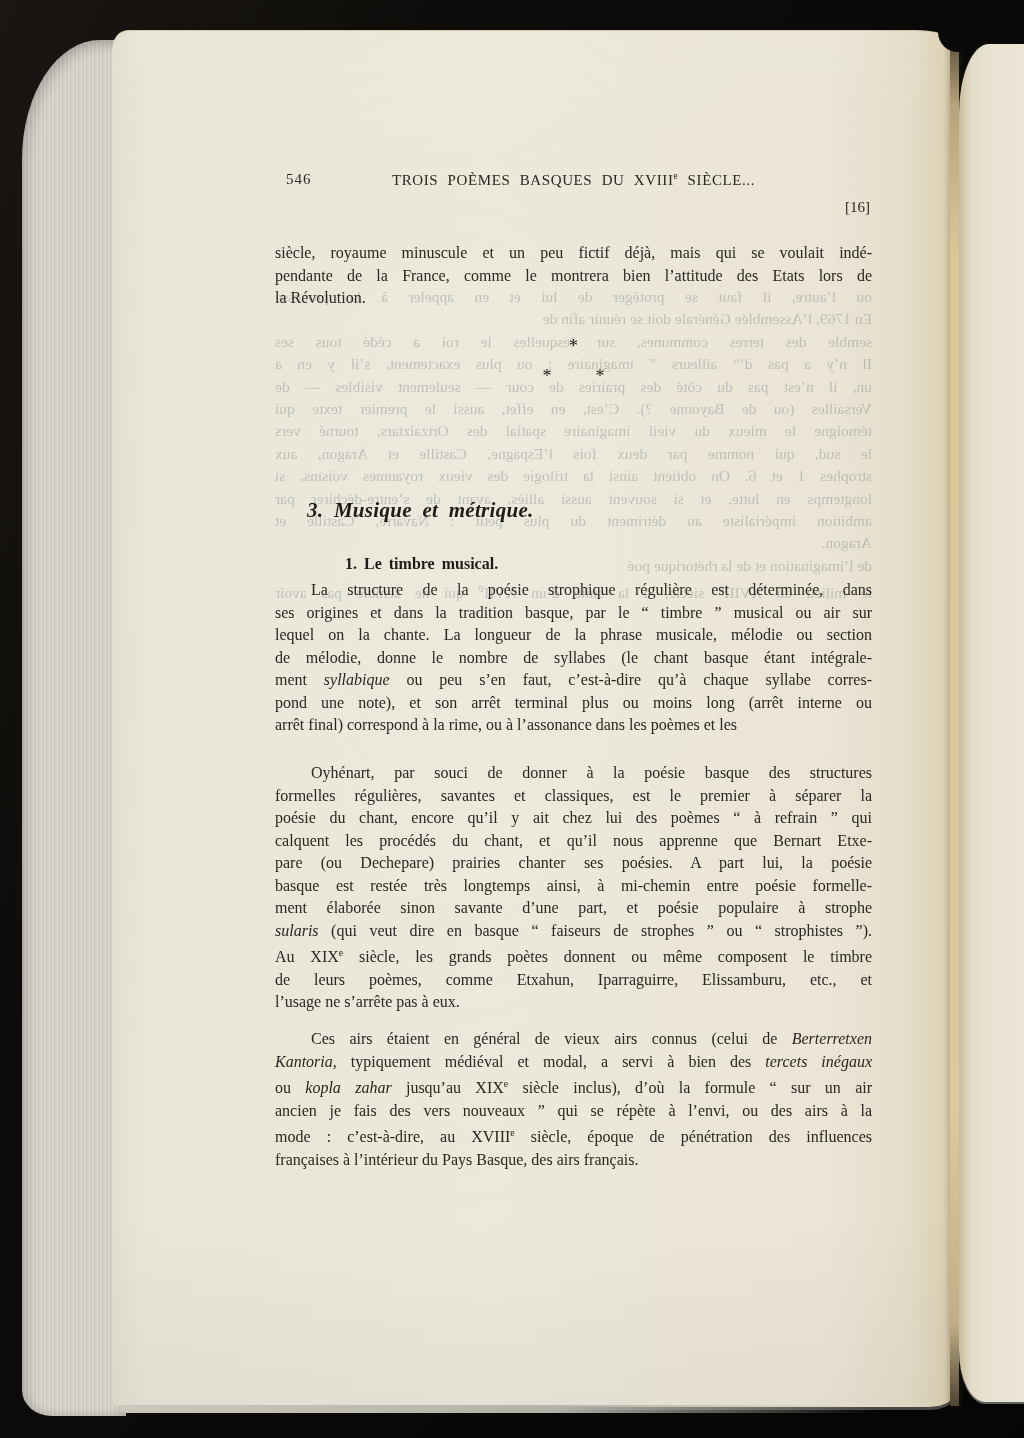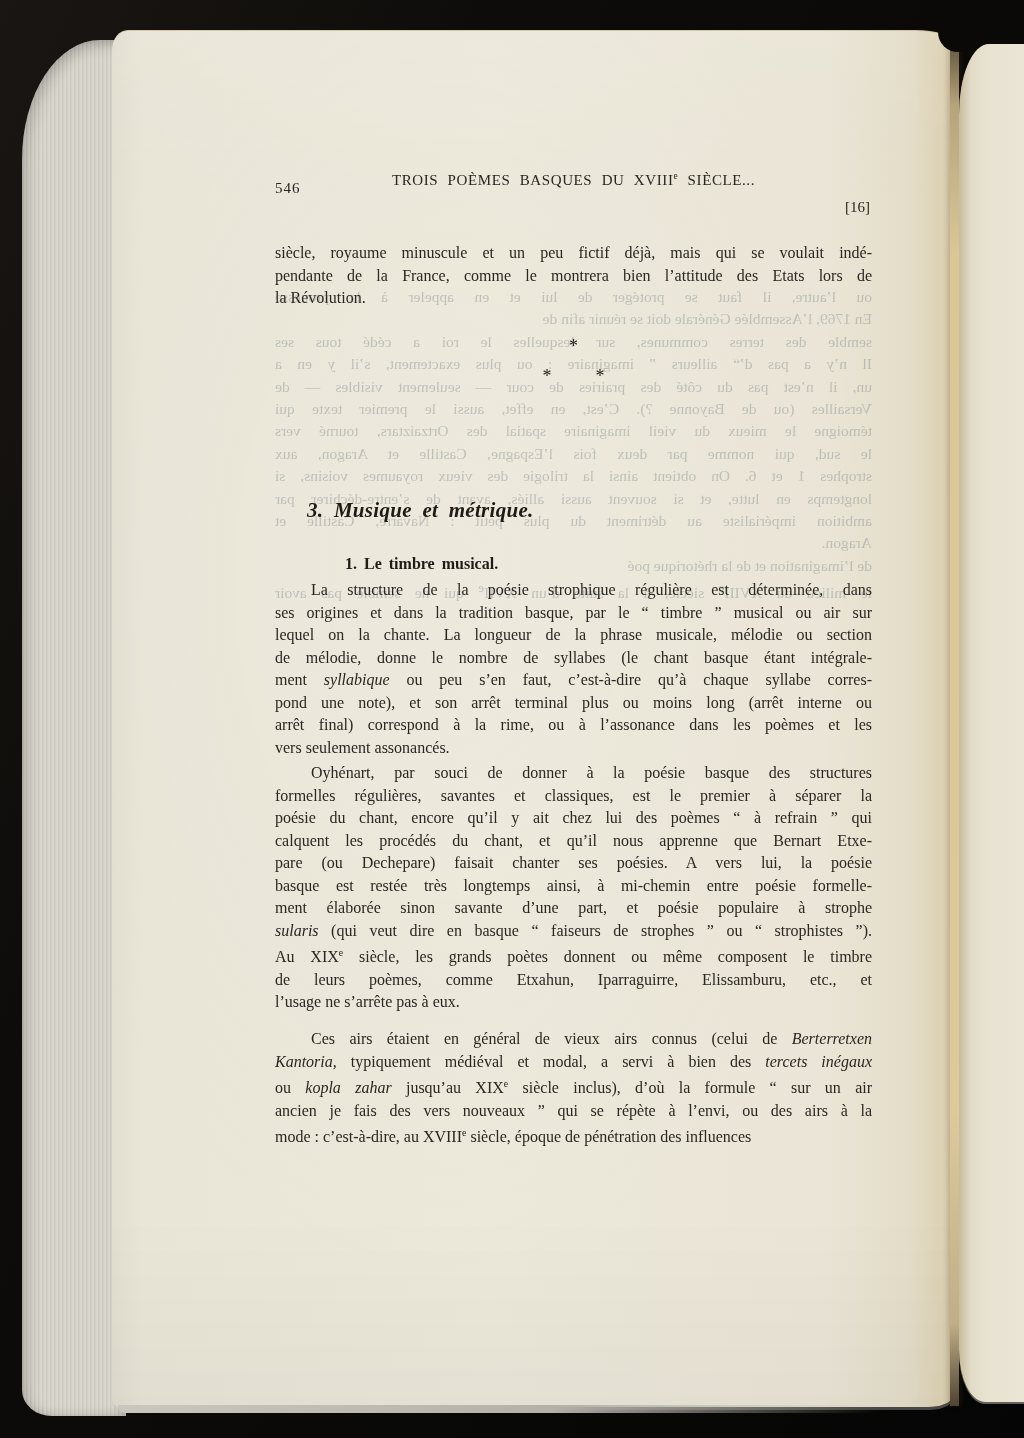--- a/index.html
+++ b/index.html
@@ -61,7 +61,7 @@
   .para .line:last-child{text-align-last:left;}
   .para.cont .line:last-child{text-align-last:justify;}
   .header-row{position:absolute;top:140px;width:100%;height:22px;font-size:15px;z-index:2;}
-  .pageno{position:absolute;left:0;top:0;letter-spacing:1px;margin-top:9px;}
+  .pageno{position:absolute;left:11px;top:0;letter-spacing:1px;}
   .running-title{position:absolute;left:50%;transform:translateX(-50%);white-space:nowrap;
     letter-spacing:.6px;word-spacing:5px;}
   .running-title sup, .para sup{font-size:.62em;}

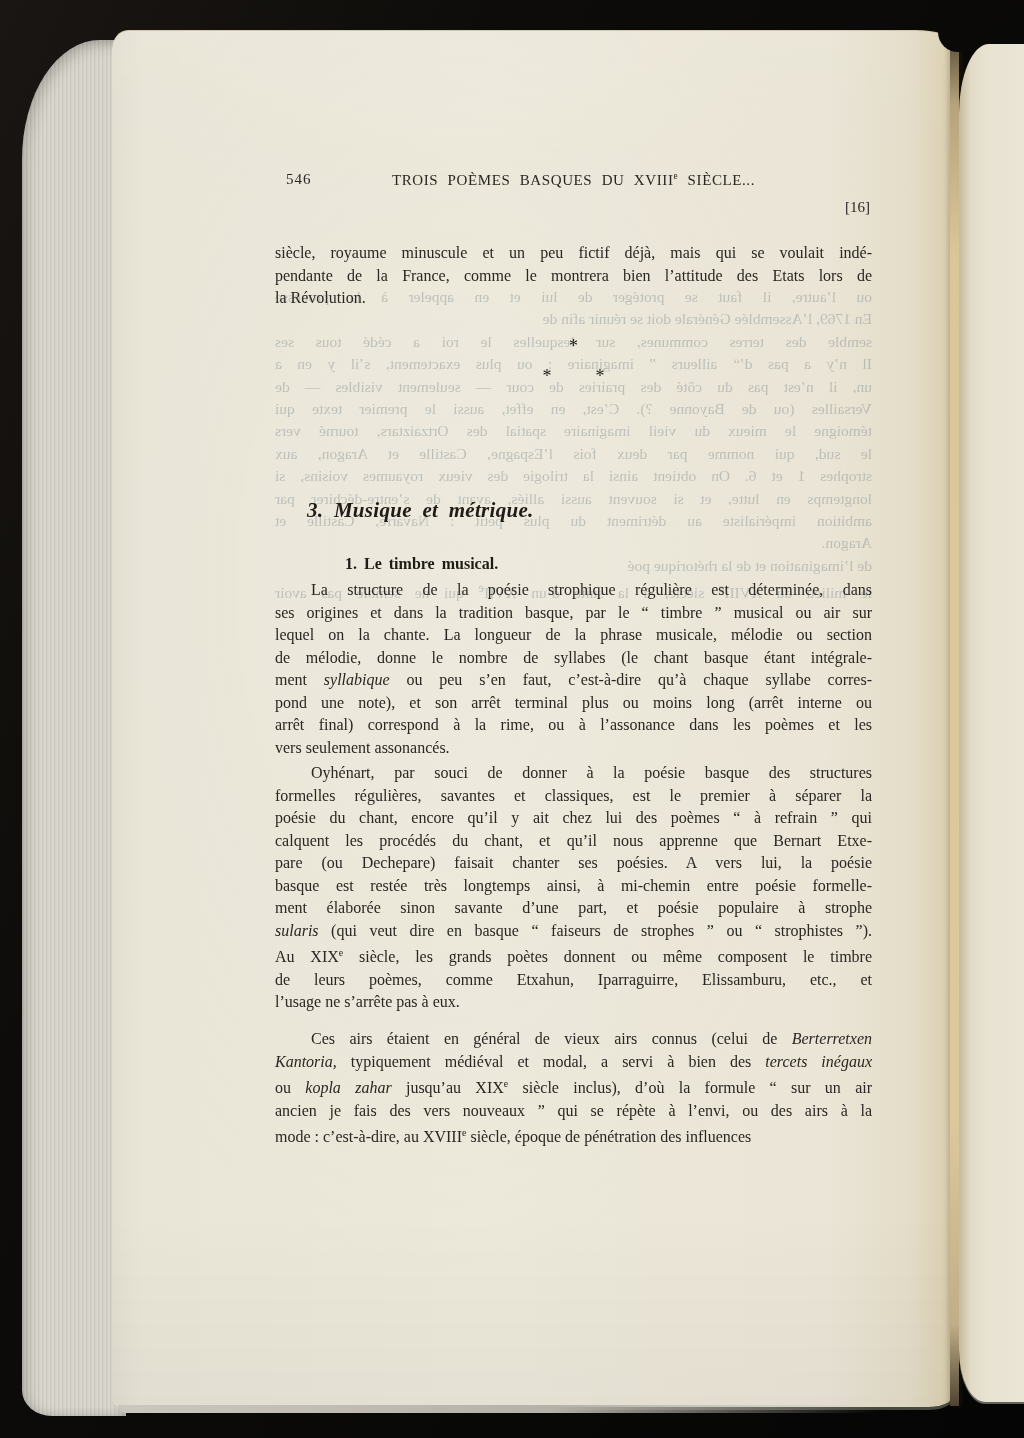--- a/index.html
+++ b/index.html
@@ -147,7 +147,6 @@
           <div class="line">ment <i>syllabique</i> ou peu s’en faut, c’est-à-dire qu’à chaque syllabe corres-</div>
           <div class="line">pond une note), et son arrêt terminal plus ou moins long (arrêt interne ou</div>
           <div class="line">arrêt final) correspond à la rime, ou à l’assonance dans les poèmes et les</div>
-          <div class="line">vers seulement assonancés.</div>
         </div>
 
       <div class="para para-b">

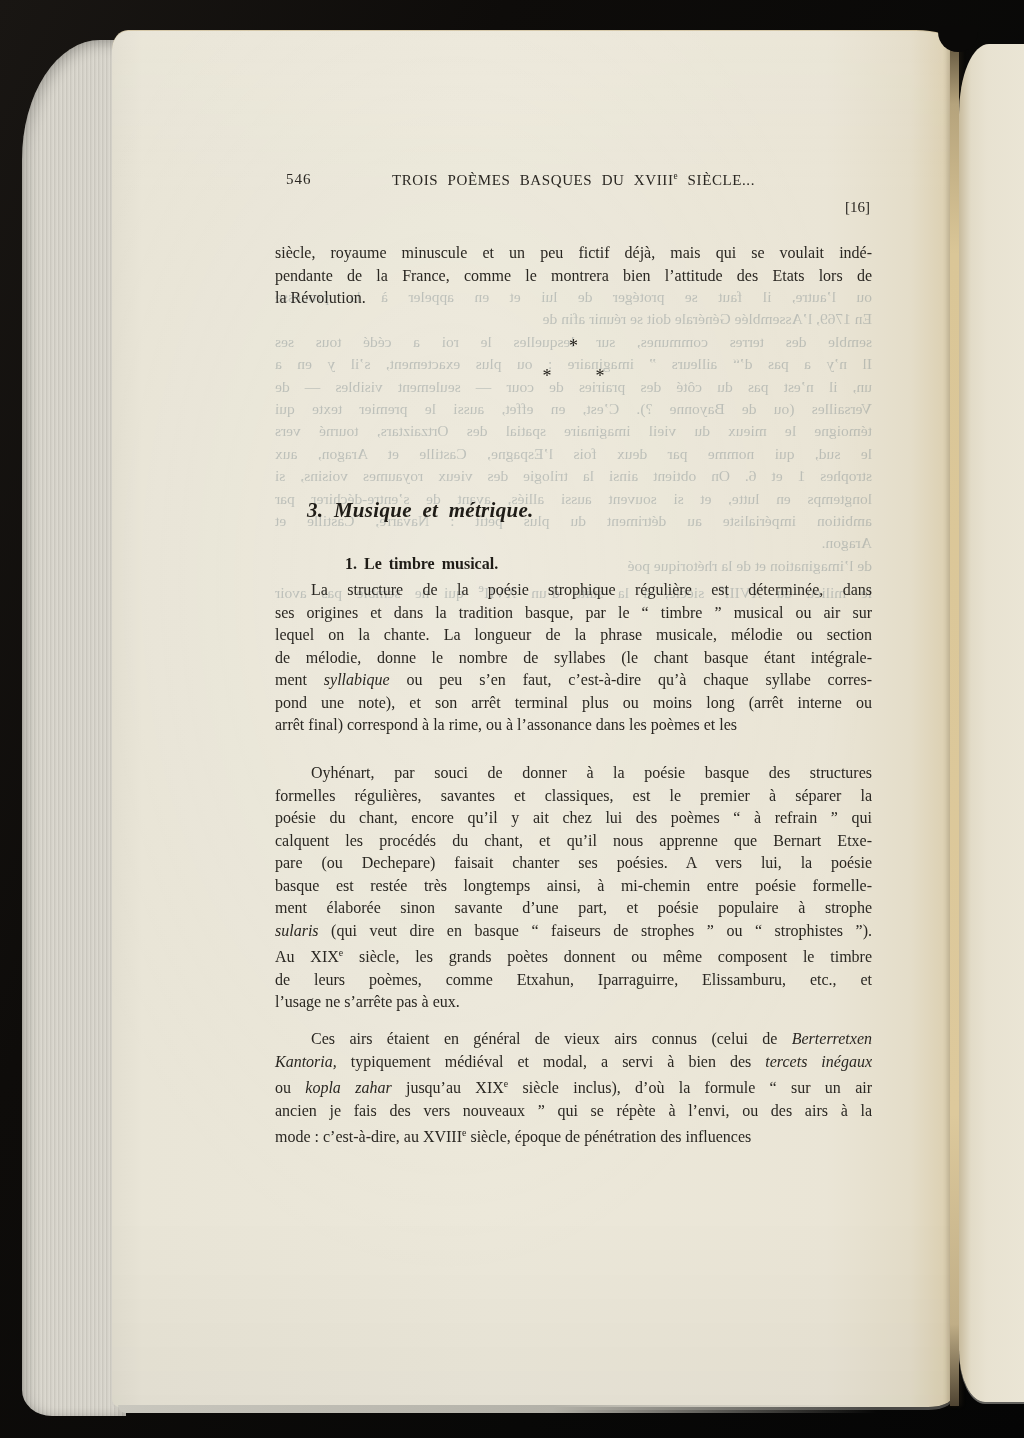--- a/index.html
+++ b/index.html
@@ -154,7 +154,7 @@
           <div class="line">formelles régulières, savantes et classiques, est le premier à séparer la</div>
           <div class="line">poésie du chant, encore qu’il y ait chez lui des poèmes “ à refrain ” qui</div>
           <div class="line">calquent les procédés du chant, et qu’il nous apprenne que Bernart Etxe-</div>
-          <div class="line">pare (ou Dechepare) faisait chanter ses poésies. A vers lui, la poésie</div>
+          <div class="line">pare (ou Dechepare) prairies chanter ses poésies. A part lui, la poésie</div>
           <div class="line">basque est restée très longtemps ainsi, à mi-chemin entre poésie formelle-</div>
           <div class="line">ment élaborée sinon savante d’une part, et poésie populaire à strophe</div>
           <div class="line"><i>sularis</i> (qui veut dire en basque “ faiseurs de strophes ” ou “ strophistes ”).</div>

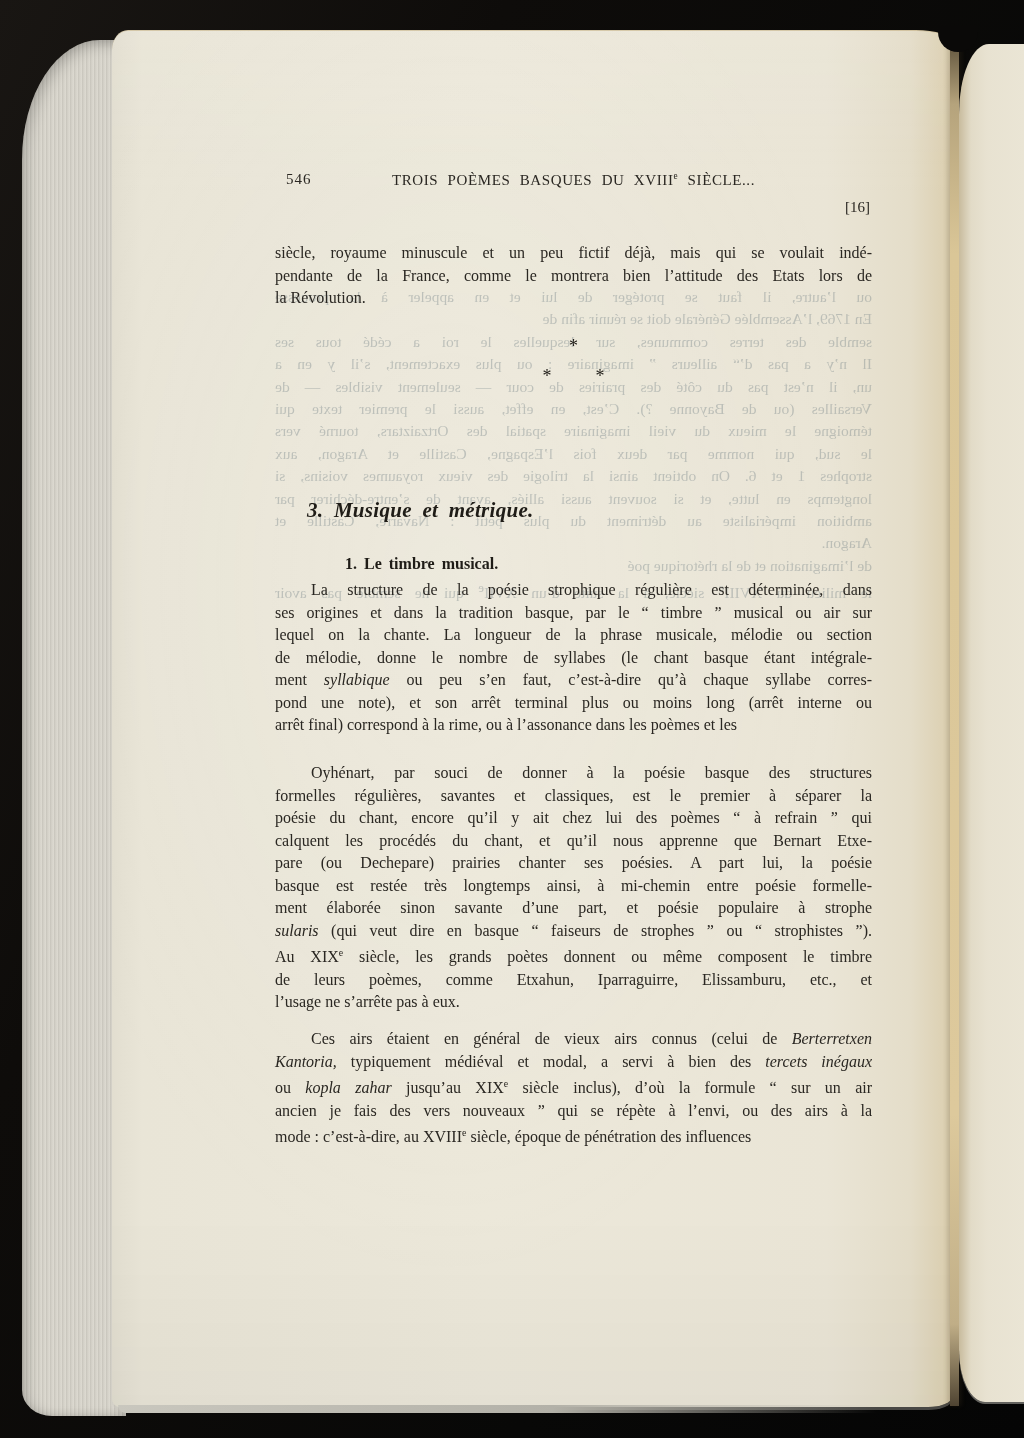--- a/index.html
+++ b/index.html
@@ -169,6 +169,7 @@
           <div class="line">ou <i>kopla zahar</i> jusqu’au XIX<sup>e</sup> siècle inclus), d’où la formule “ sur un air</div>
           <div class="line">ancien je fais des vers nouveaux ” qui se répète à l’envi, ou des airs à la</div>
           <div class="line">mode : c’est-à-dire, au XVIII<sup>e</sup> siècle, époque de pénétration des influences</div>
+          <div class="line">françaises à l’intérieur du Pays Basque, des airs français.</div>
         </div>
 
 

